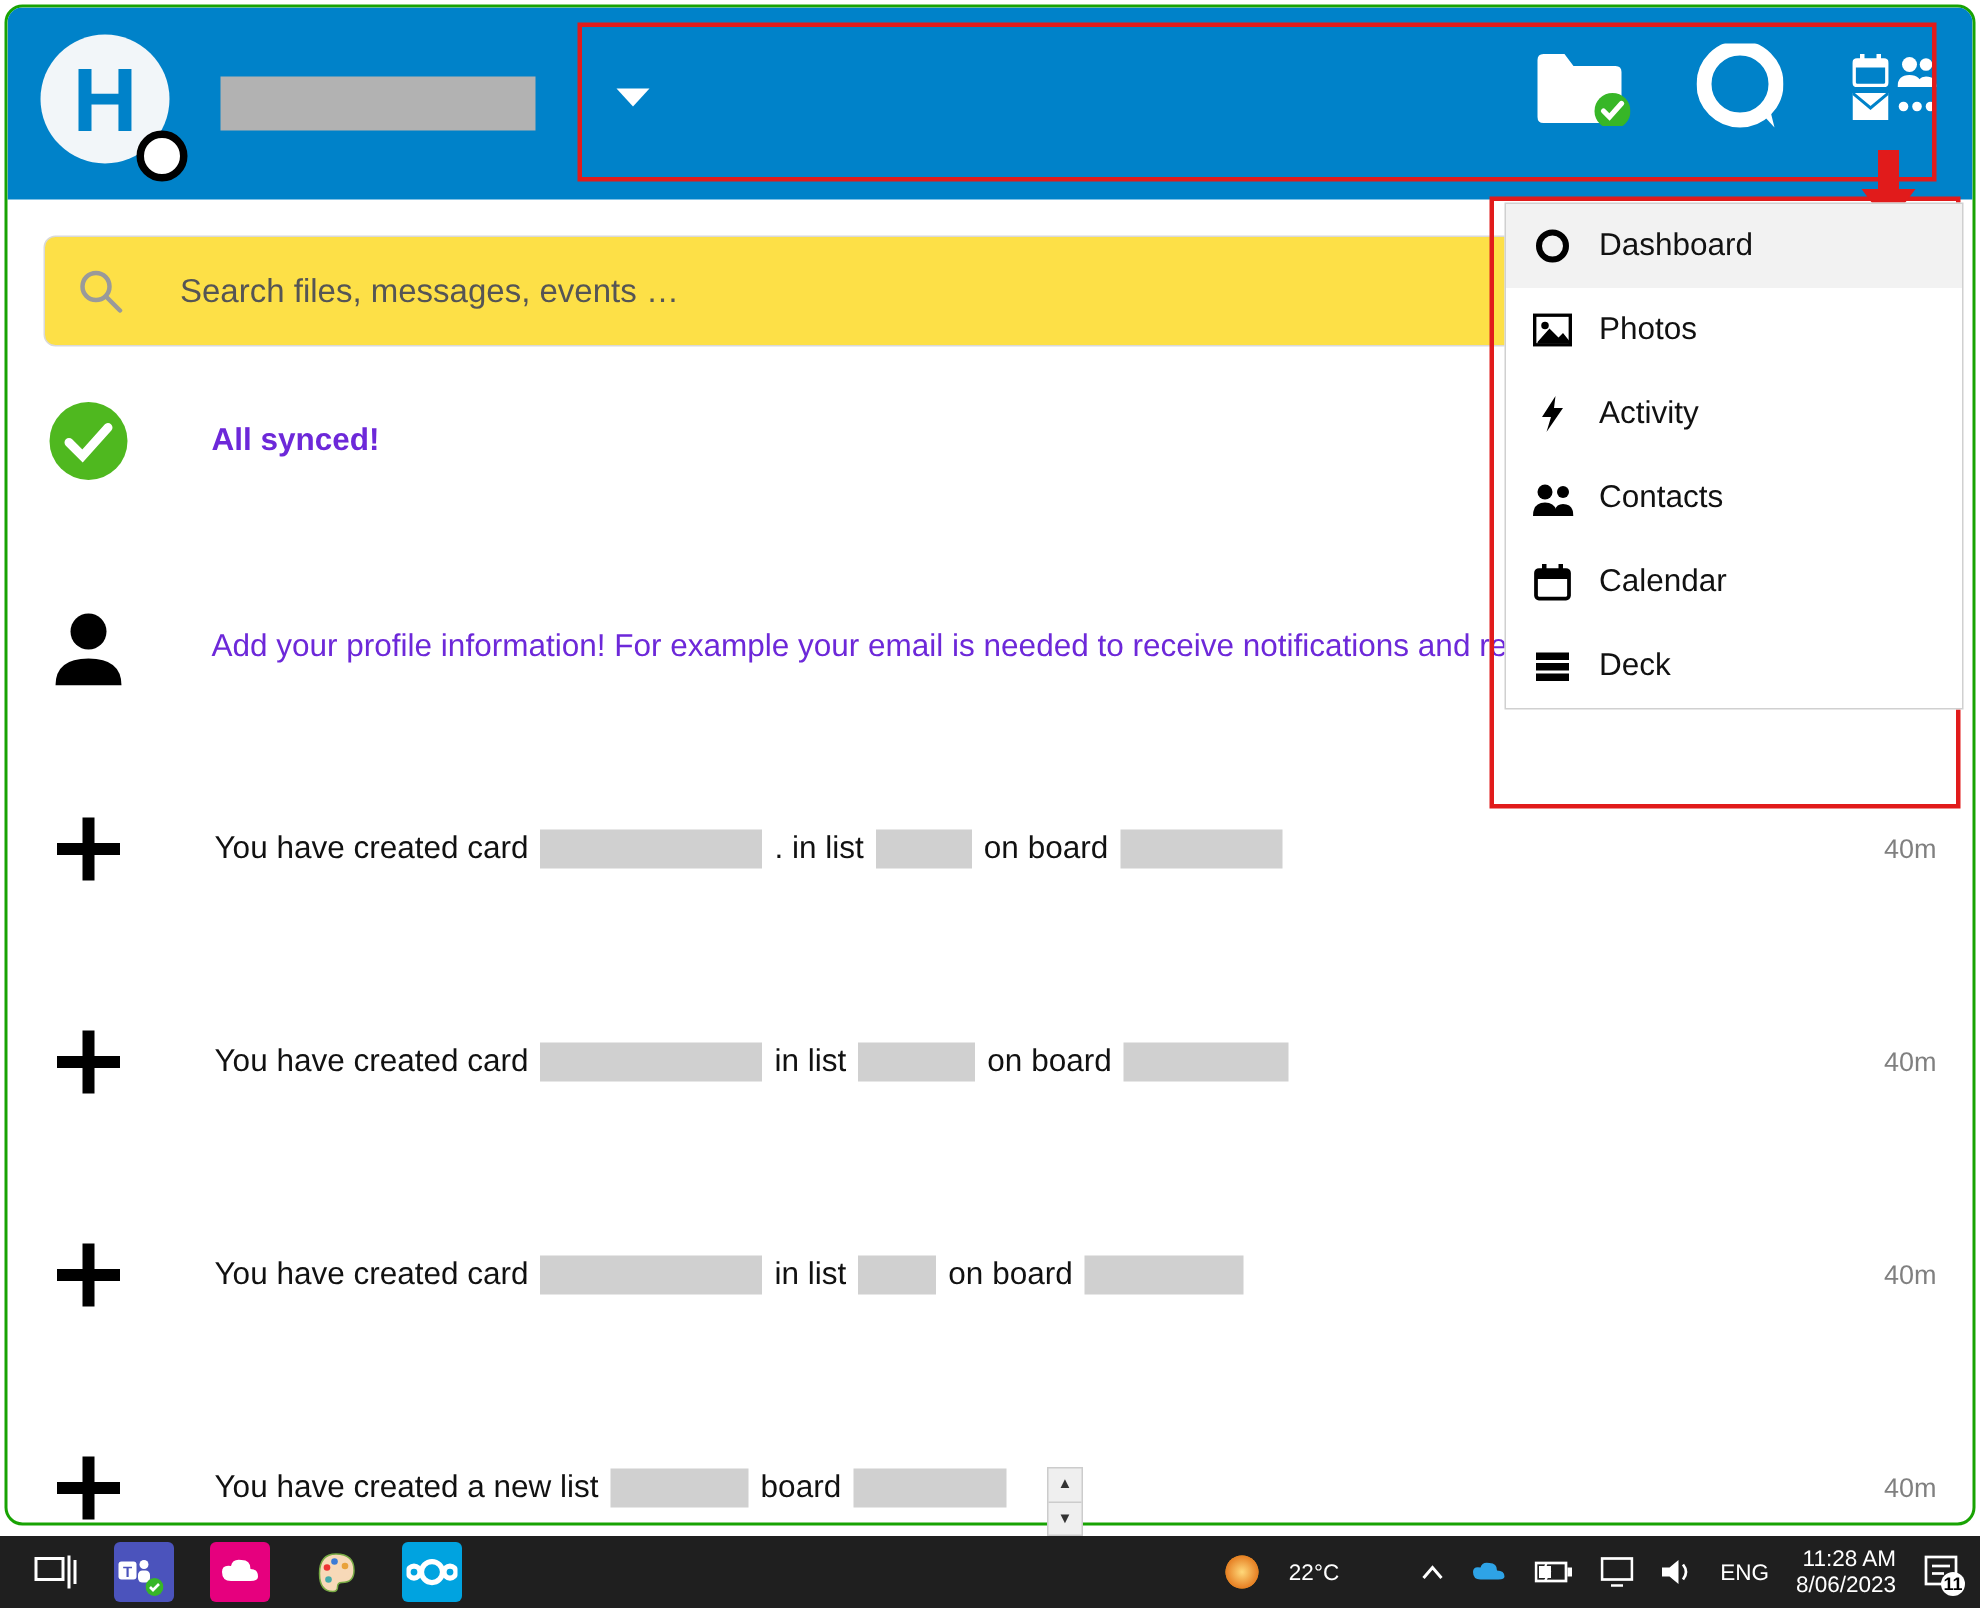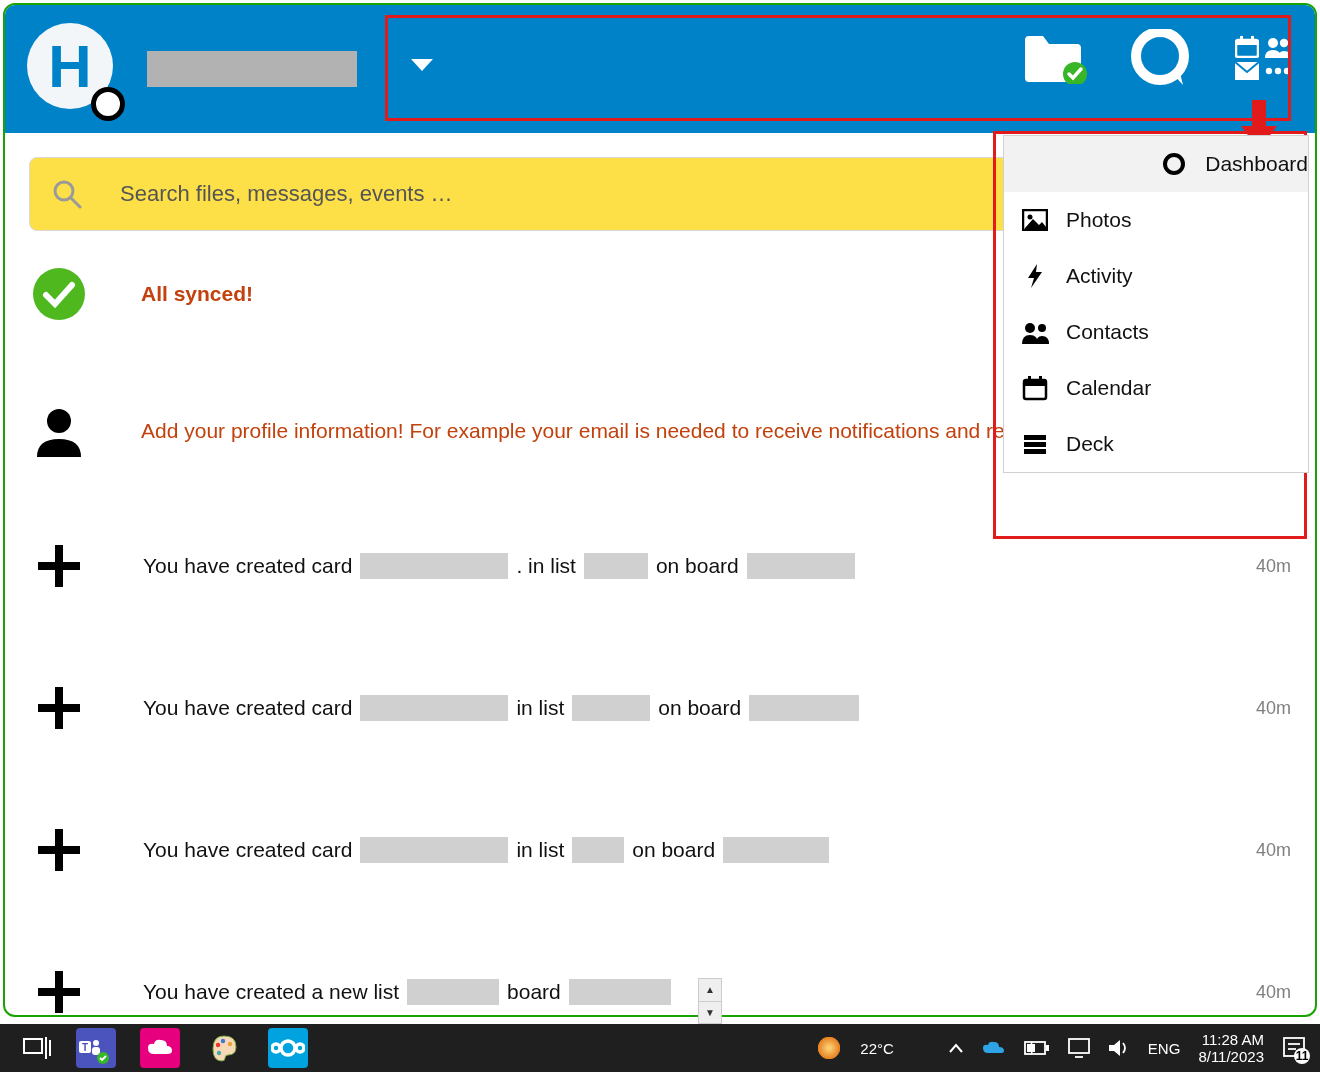--- a/index.html
+++ b/index.html
@@ -205,7 +205,7 @@
     color: #111;
     cursor: pointer;
   }
-  .dropdown-item.selected { background: #f2f2f2; justify-content: flex-end; }
+  .dropdown-item.selected { background: #f2f2f2; }
   .dropdown-item .dd-icon {
     width: 34px;
     display: flex;

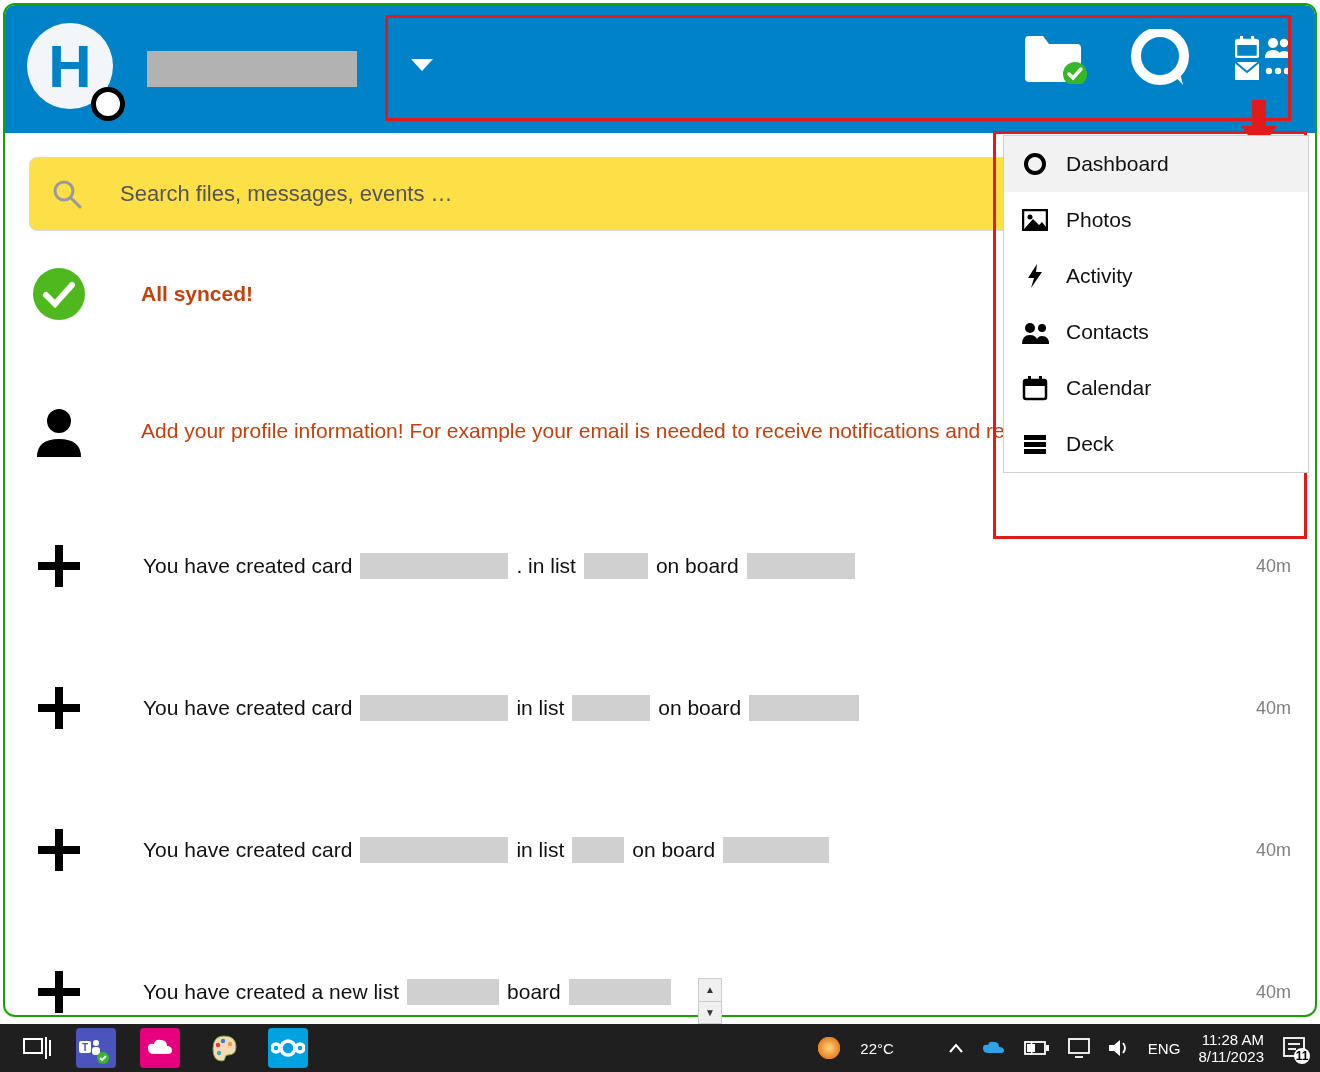--- a/index.html
+++ b/index.html
@@ -135,7 +135,7 @@
     align-items: center;
     margin-top: 36px;
     font-size: 21px;
-    color: #c2410c;
+    color: #6d28d9;
   }
   .row .row-icon {
     width: 60px;

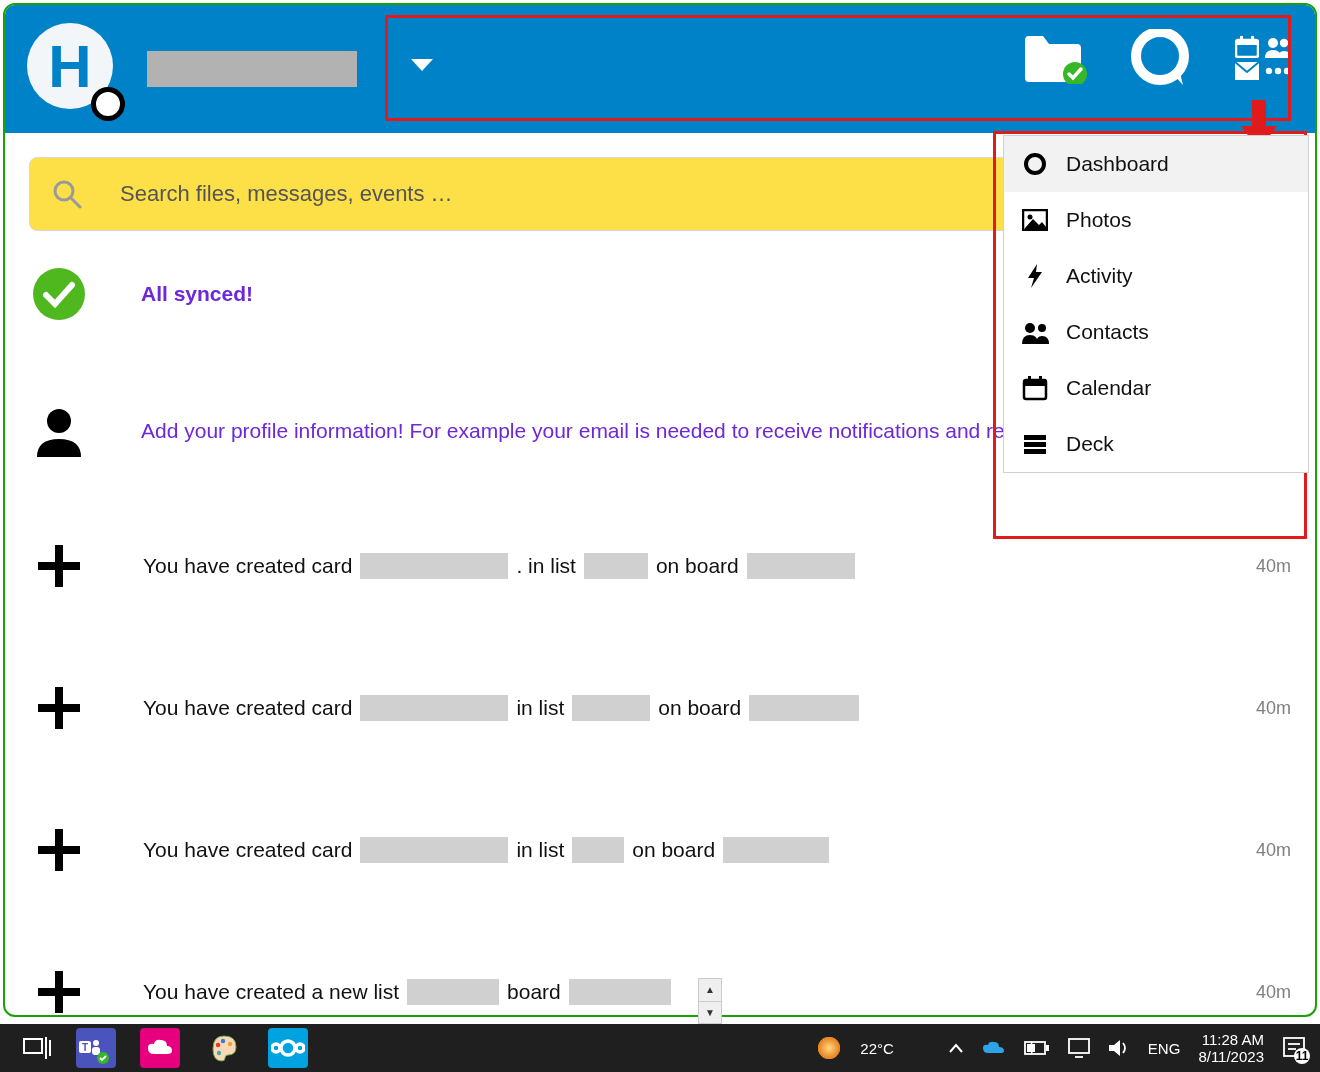--- a/index.html
+++ b/index.html
@@ -616,7 +616,7 @@
     <span>ENG</span>
     <div class="tb-clock">
       <div>11:28 AM</div>
-      <div>8/11/2023</div>
+      <div>8/06/2023</div>
     </div>
     <span style="position:relative">
       <svg width="24" height="24">

